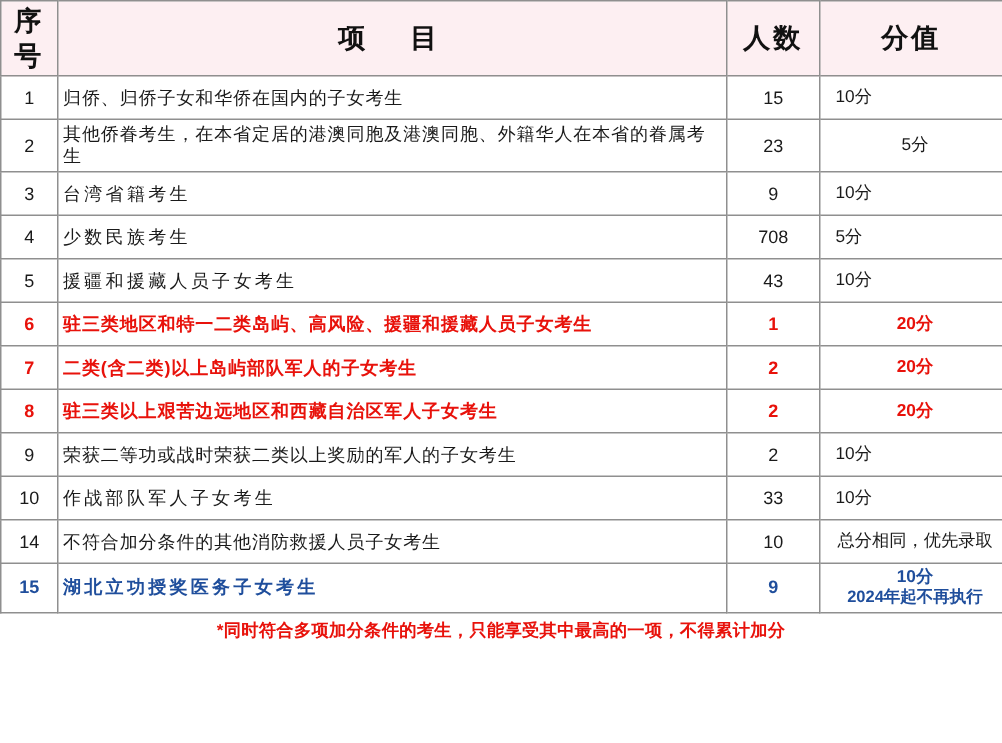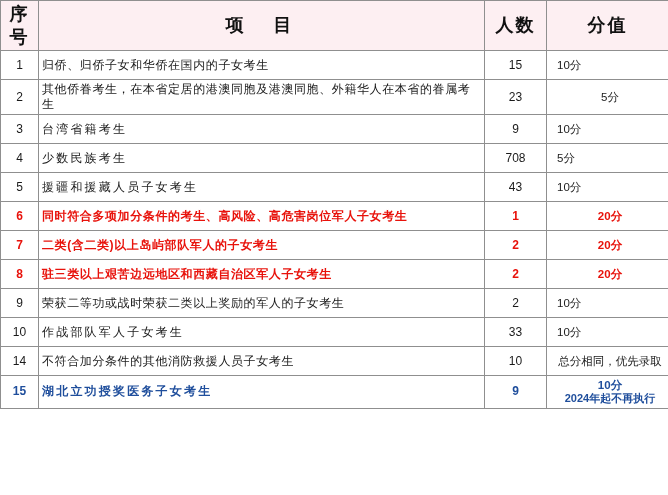--- a/index.html
+++ b/index.html
@@ -145,7 +145,7 @@
         </tr>
         <tr>
           <td class="cell-no red">6</td>
-          <td class="cell-item red item-wide">同时符合多项加分条件的考生、高风险、高危害岗位军人子女考生</td>
+          <td class="cell-item red item-wide">驻三类地区和特一二类岛屿、高风险、援疆和援藏人员子女考生</td>
           <td class="cell-num red">1</td>
           <td class="cell-score red">20分</td>
         </tr>

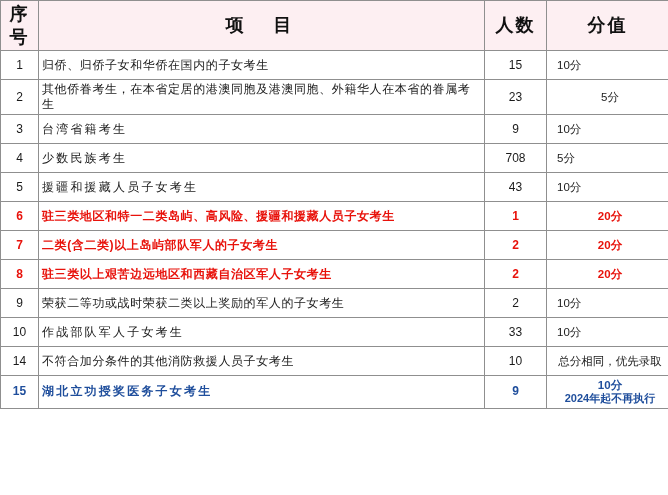--- a/index.html
+++ b/index.html
@@ -190,6 +190,7 @@
         </tr>
       </tbody>
   </table>
+  <div class="footnote">*同时符合多项加分条件的考生，只能享受其中最高的一项，不得累计加分</div>
 </div>
 
 </body></html>

